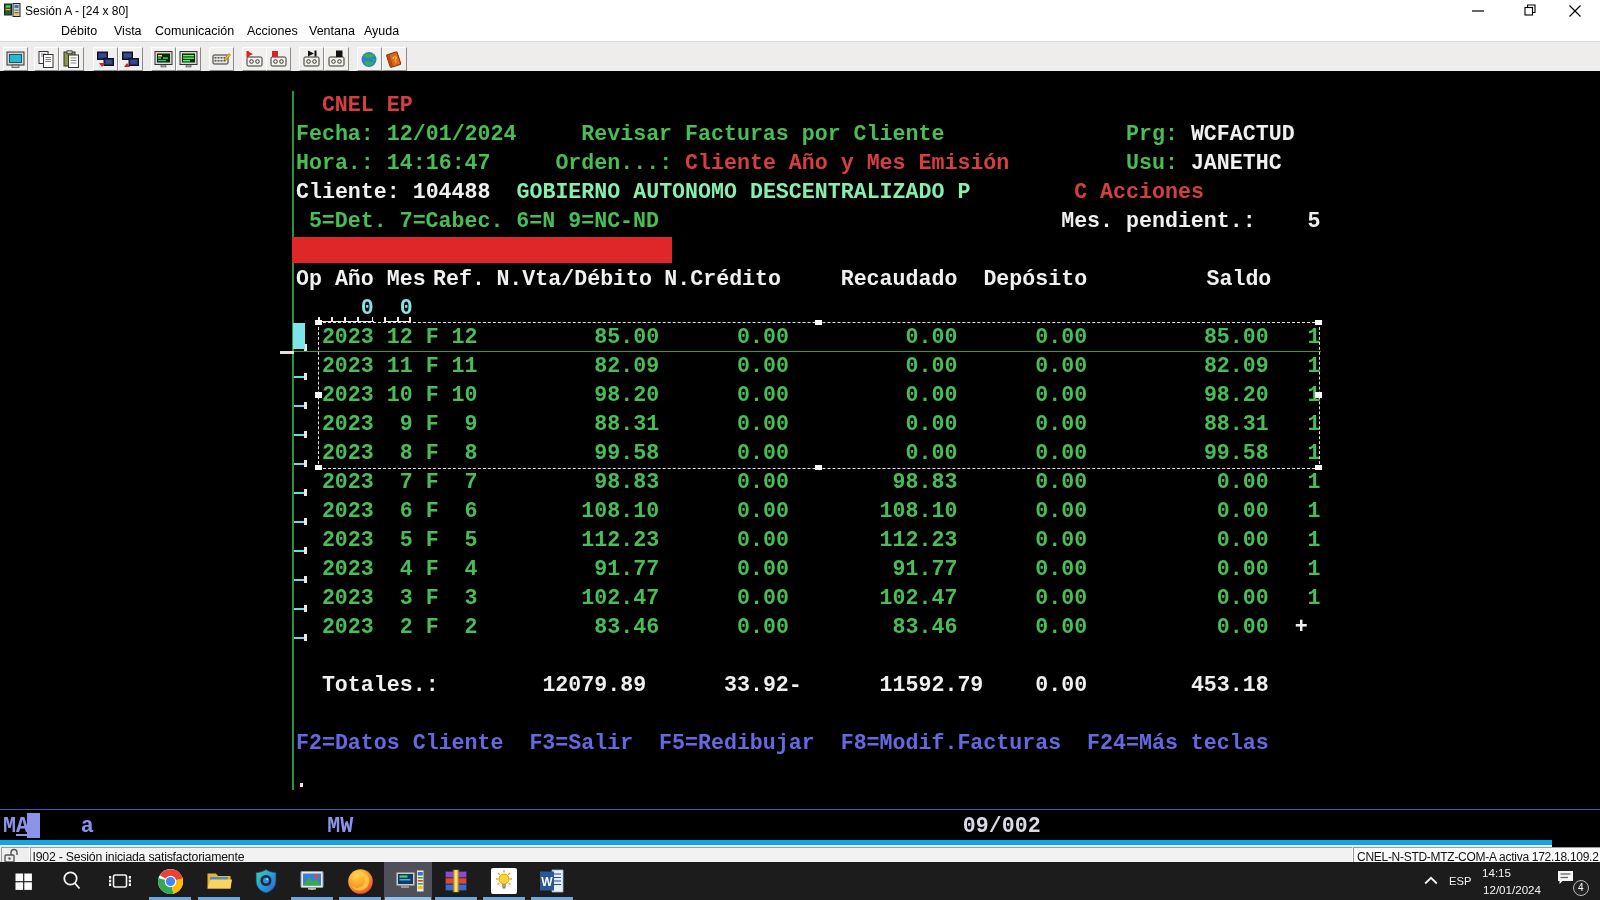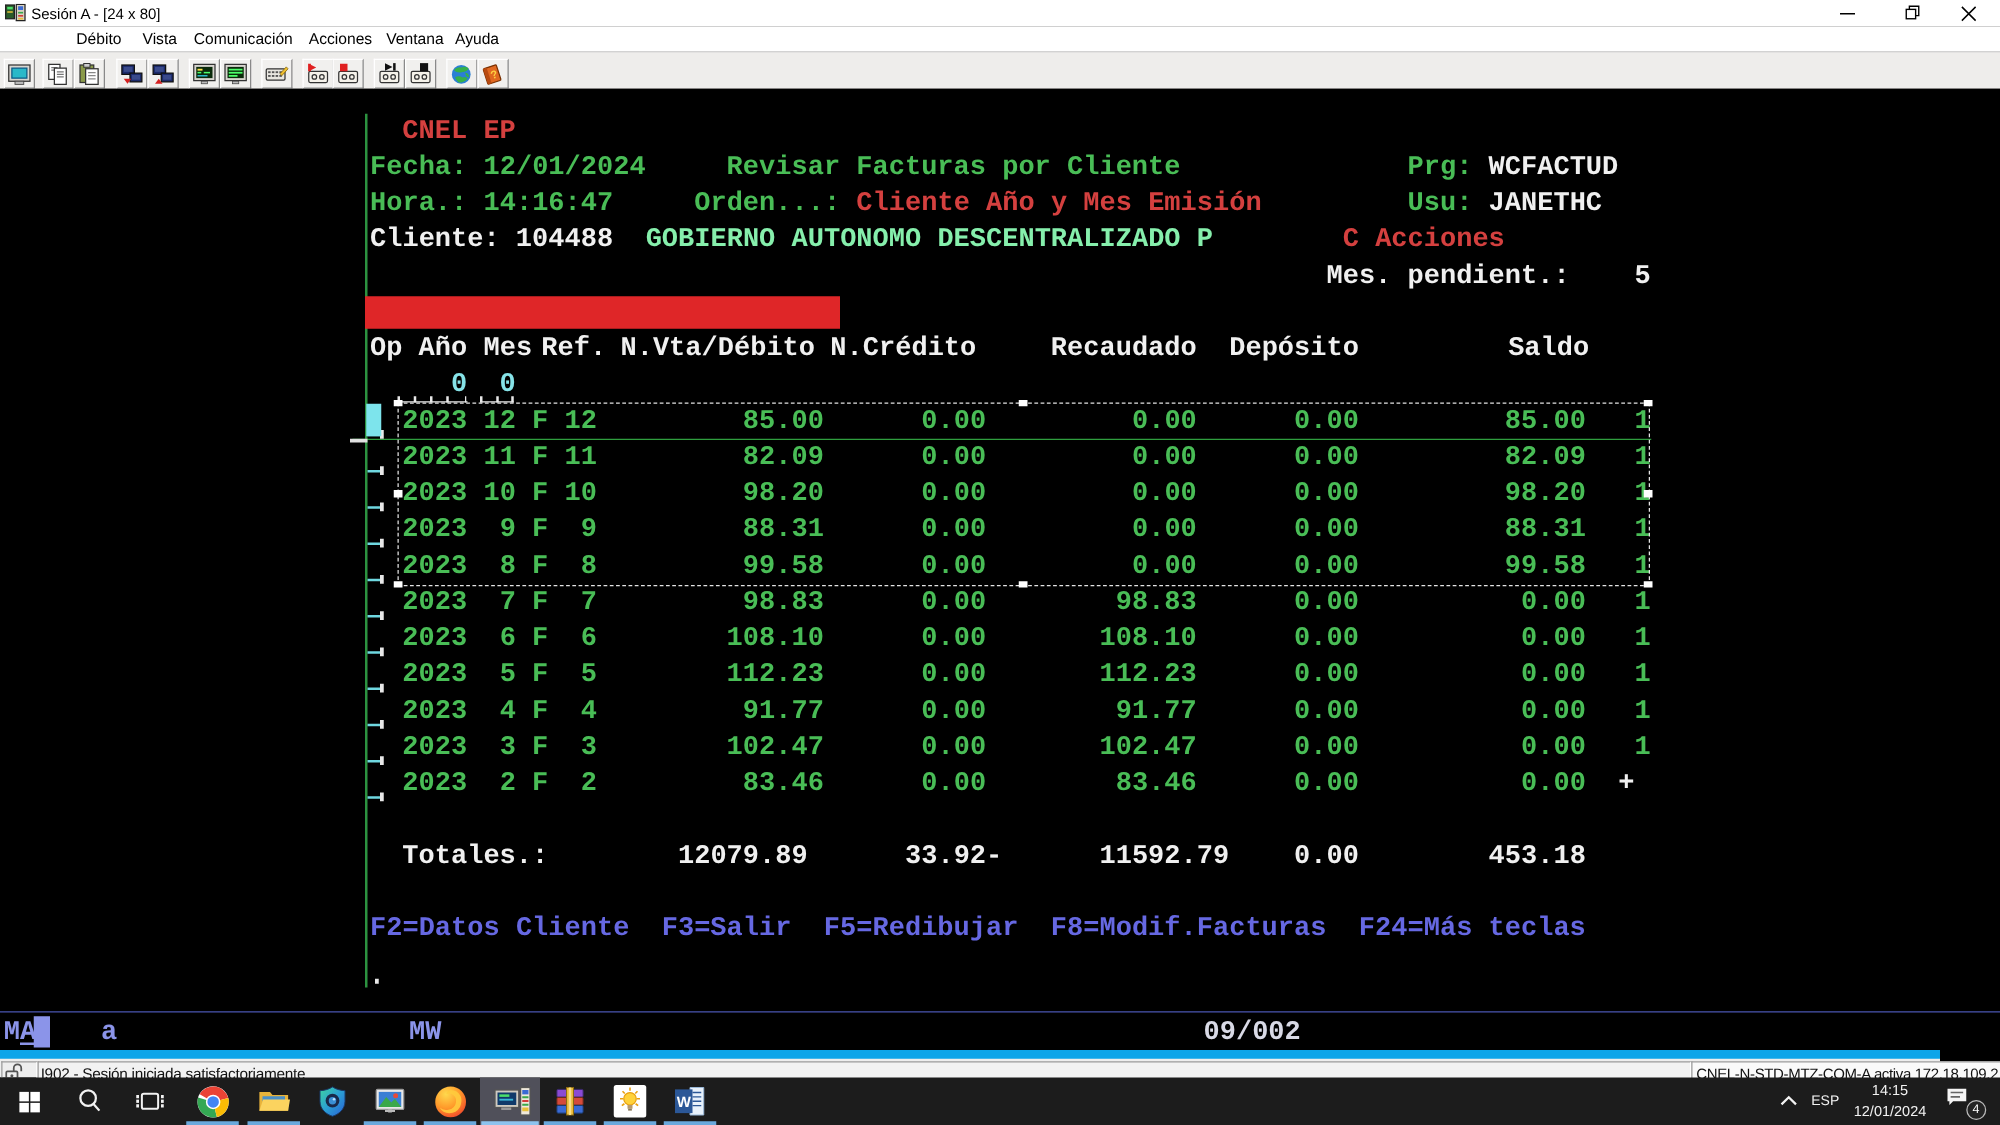--- a/index.html
+++ b/index.html
@@ -186,7 +186,7 @@
     <div class="trow" style="top:48.5px"><span style="position:absolute;left:13.0px;color:#49bd56">Fecha:</span><span style="position:absolute;left:103.8px;color:#49bd56">12/01/2024</span><span style="position:absolute;left:298.3px;color:#49bd56">Revisar Facturas por Cliente</span><span style="position:absolute;left:843.1px;color:#49bd56">Prg:</span><span style="position:absolute;left:907.9px;color:#f0f0f0">WCFACTUD</span></div>
     <div class="trow" style="top:77.5px"><span style="position:absolute;left:13.0px;color:#49bd56">Hora.:</span><span style="position:absolute;left:103.8px;color:#49bd56">14:16:47</span><span style="position:absolute;left:272.4px;color:#49bd56">Orden...:</span><span style="position:absolute;left:402.1px;color:#d4403f">Cliente Año y Mes Emisión</span><span style="position:absolute;left:843.1px;color:#49bd56">Usu:</span><span style="position:absolute;left:907.9px;color:#f0f0f0">JANETHC</span></div>
     <div class="trow" style="top:106.5px"><span style="position:absolute;left:13.0px;color:#f0f0f0">Cliente:</span><span style="position:absolute;left:129.7px;color:#f0f0f0">104488</span><span style="position:absolute;left:233.5px;color:#86efac">GOBIERNO AUTONOMO DESCENTRALIZADO P</span><span style="position:absolute;left:791.2px;color:#d4403f">C Acciones</span></div>
-    <div class="trow" style="top:135.5px"><span style="position:absolute;left:778.2px;color:#f0f0f0">Mes. pendient.:</span><span style="position:absolute;left:1024.6px;color:#f0f0f0">5</span></div>
+    <div class="trow" style="top:135.5px"><span style="position:absolute;left:25.9px;color:#49bd56">5=Det. 7=Cabec. 6=N 9=NC-ND</span><span style="position:absolute;left:778.2px;color:#f0f0f0">Mes. pendient.:</span><span style="position:absolute;left:1024.6px;color:#f0f0f0">5</span></div>
     <div class="trow" style="top:193.5px"><span style="position:absolute;left:13.0px;color:#f0f0f0">Op</span><span style="position:absolute;left:51.9px;color:#f0f0f0">Año</span><span style="position:absolute;left:103.8px;color:#f0f0f0">Mes</span><span style="position:absolute;left:150.1px;color:#f0f0f0">Ref.</span><span style="position:absolute;left:213.4px;color:#f0f0f0">N.Vta/Débito</span><span style="position:absolute;left:381.3px;color:#f0f0f0">N.Crédito</span><span style="position:absolute;left:557.7px;color:#f0f0f0">Recaudado</span><span style="position:absolute;left:700.4px;color:#f0f0f0">Depósito</span><span style="position:absolute;left:923.5px;color:#f0f0f0">Saldo</span></div>
     <div class="trow" style="top:222.5px"><span style="position:absolute;left:77.8px;color:#86e3e8">0</span><span style="position:absolute;left:116.7px;color:#86e3e8">0</span></div>
     <div class="trow" style="top:251.5px"><span style="position:absolute;left:38.9px;color:#49bd56">2023</span><span style="position:absolute;left:103.8px;color:#49bd56">12</span><span style="position:absolute;left:142.7px;color:#49bd56">F</span><span style="position:absolute;left:168.6px;color:#49bd56">12</span><span style="position:absolute;left:311.3px;color:#49bd56">85.00</span><span style="position:absolute;left:454.0px;color:#49bd56">0.00</span><span style="position:absolute;left:622.6px;color:#49bd56">0.00</span><span style="position:absolute;left:752.3px;color:#49bd56">0.00</span><span style="position:absolute;left:920.9px;color:#49bd56">85.00</span><span style="position:absolute;left:1024.6px;color:#49bd56">1</span></div>

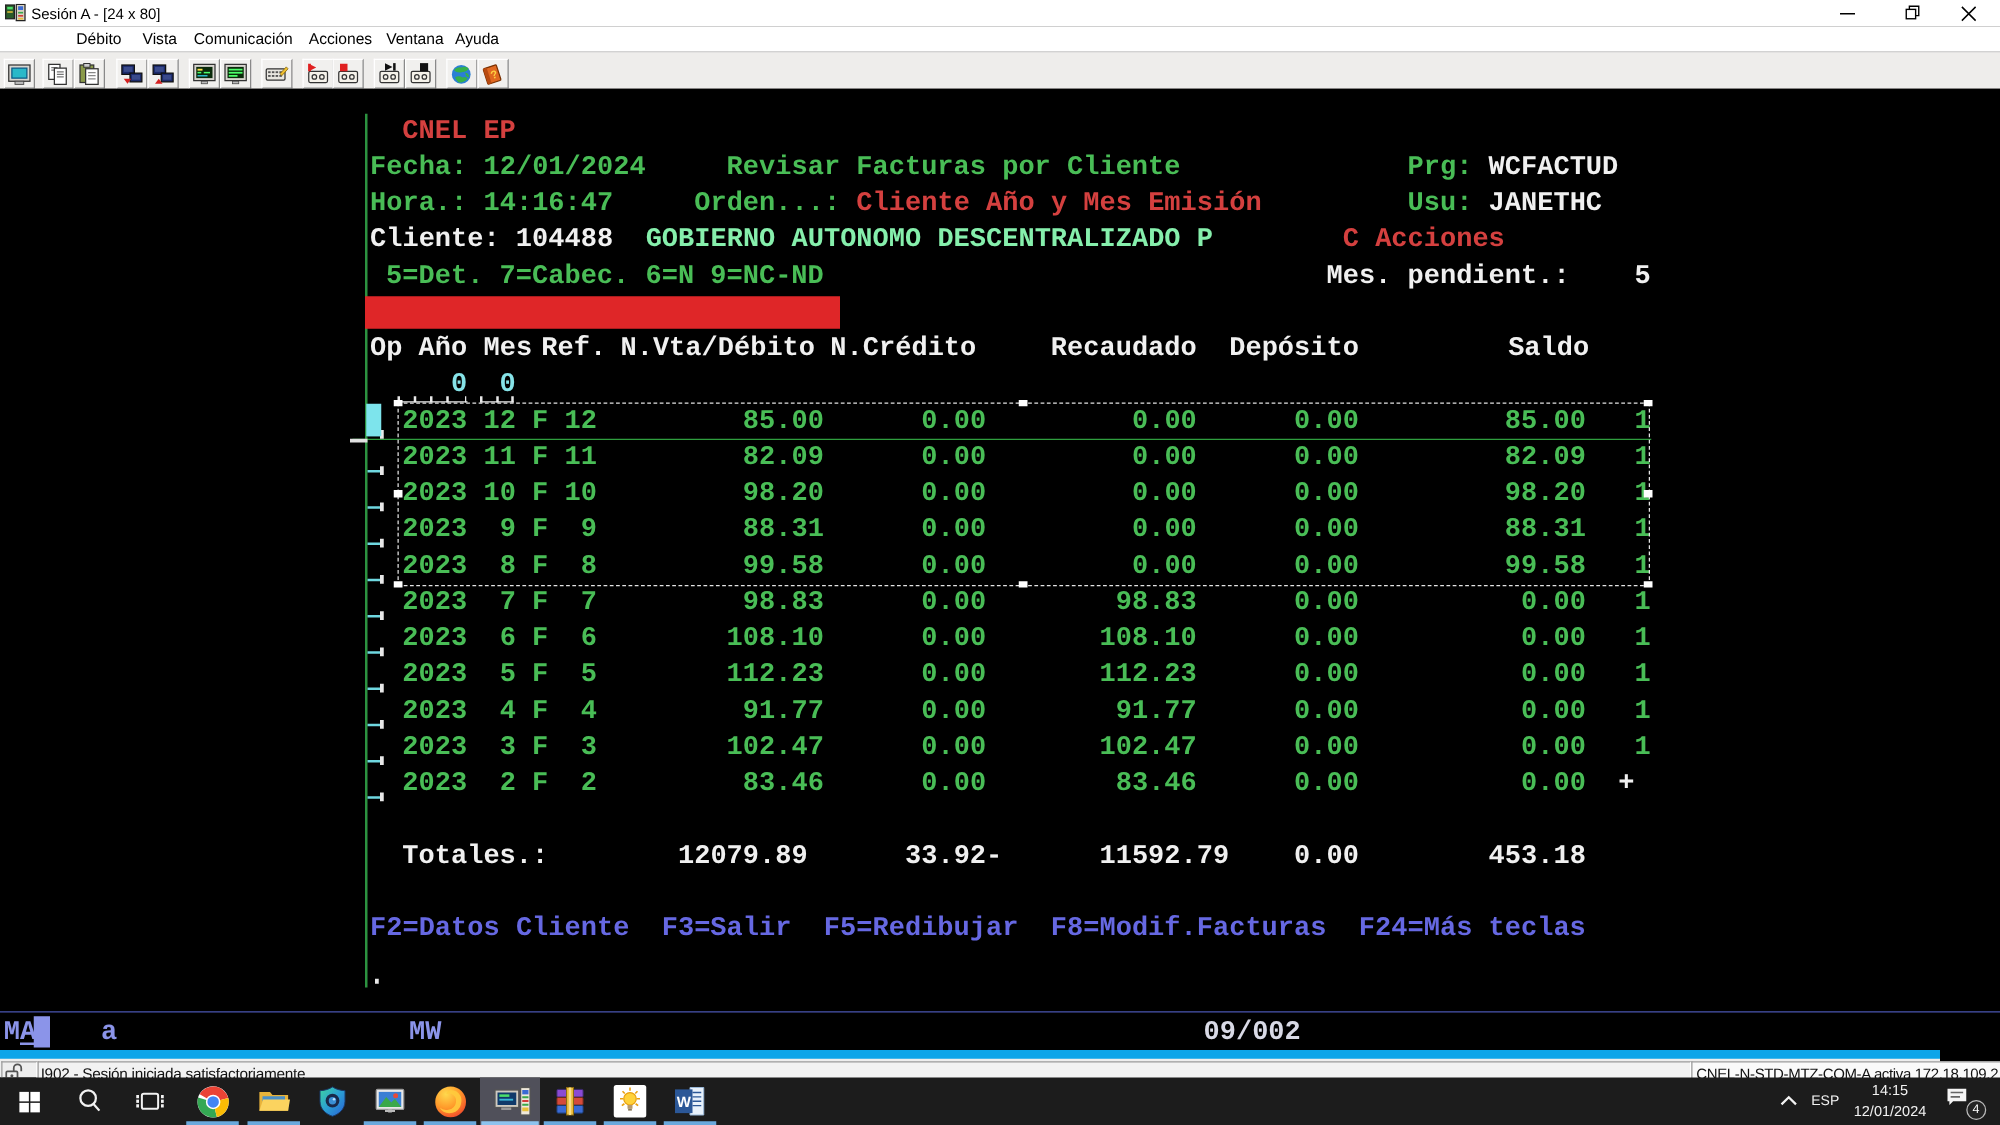--- a/index.html
+++ b/index.html
@@ -257,7 +257,7 @@
   <div class="oia" style="left:962.8px;top:1px;color:#d9dae6">09/002</div>
 </div>
 
-<div style="position:absolute;left:0;top:840px;width:1552px;height:22px;background:#eeeeee;border-top:7px solid #0ea5e9;box-sizing:border-box">
+<div style="position:absolute;left:0;top:840px;width:1552px;height:22px;background:#eeeeee;border-top:5px solid #0ea5e9;box-sizing:border-box">
   <div style="position:absolute;left:1px;top:1.5px;width:27px;height:18px;border:1px solid;border-color:#9a9a9a #fff #fff #9a9a9a"><svg width="20" height="16" viewBox="0 0 20 16">
         <rect x="3" y="7" width="9" height="7" rx="1" fill="none" stroke="#555" stroke-width="1.4"></rect>
         <path d="M9,7 L9,4.5 A3,3 0 0,1 15,4.5 L15,7" fill="none" stroke="#555" stroke-width="1.4"></path>

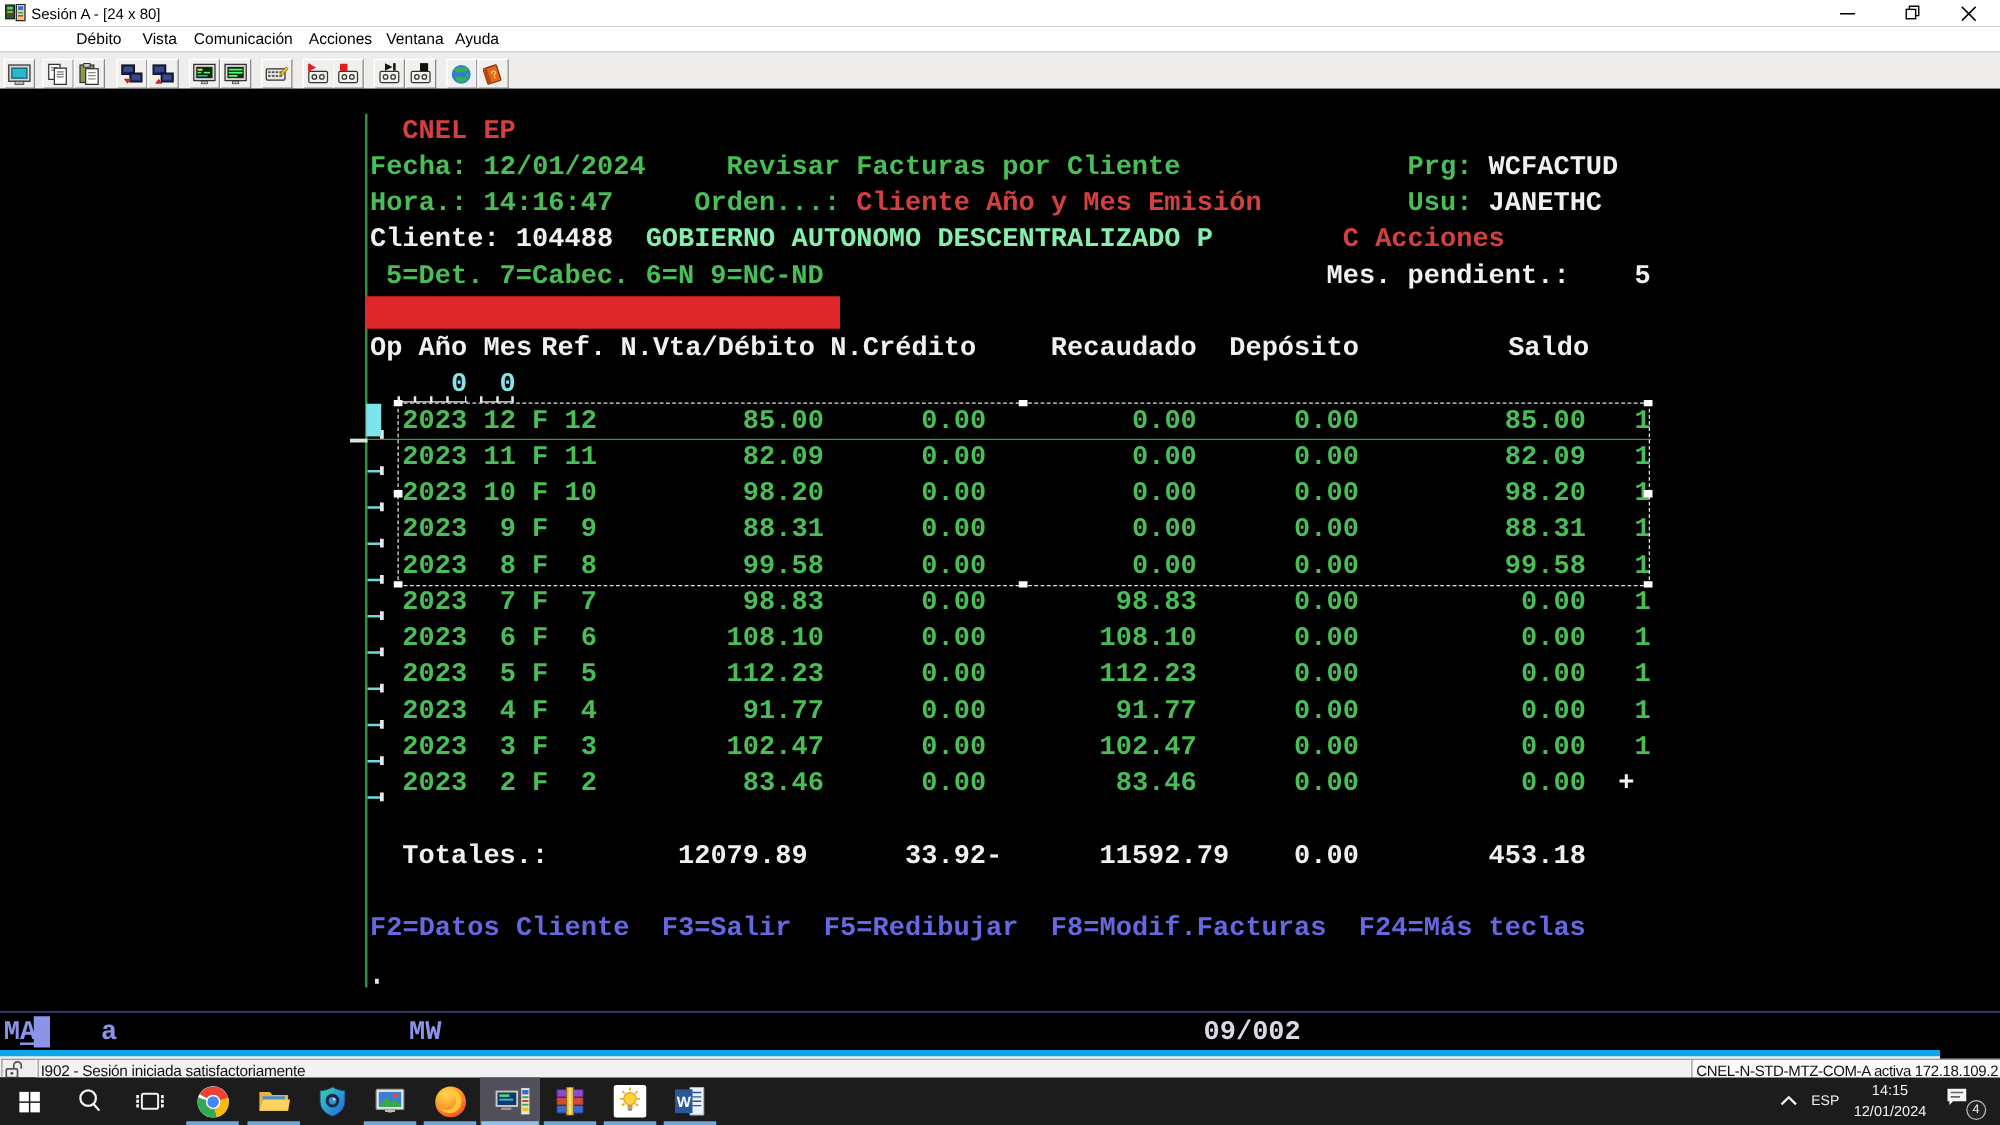--- a/index.html
+++ b/index.html
@@ -402,7 +402,7 @@
       <polyline points="2.2,8.5 8,2.8 13.8,8.5" fill="none" stroke="#f2f2f2" stroke-width="1.8"></polyline>
     </svg>
   <div class="sans" style="position:absolute;left:1449px;top:13px;font-size:11.2px;color:#f2f2f2">ESP</div>
-  <div class="sans" style="position:absolute;left:1482px;top:4px;width:60px;text-align:center;font-size:11.6px;color:#f2f2f2">14:15</div>
+  <div class="sans" style="position:absolute;left:1482px;top:4px;width:60px;text-align:left;font-size:11.6px;color:#f2f2f2">14:15</div>
   <div class="sans" style="position:absolute;left:1478px;top:21px;width:68px;text-align:center;font-size:11.6px;color:#f2f2f2">12/01/2024</div>
   <div style="position:absolute;left:1557px;top:8px"><svg width="17" height="15" viewBox="0 0 17 15">
         <path d="M1,1 L16,1 L16,11 L5.5,11 L2.5,14 L2.5,11 L1,11 Z" fill="#f5f5f5"></path>

